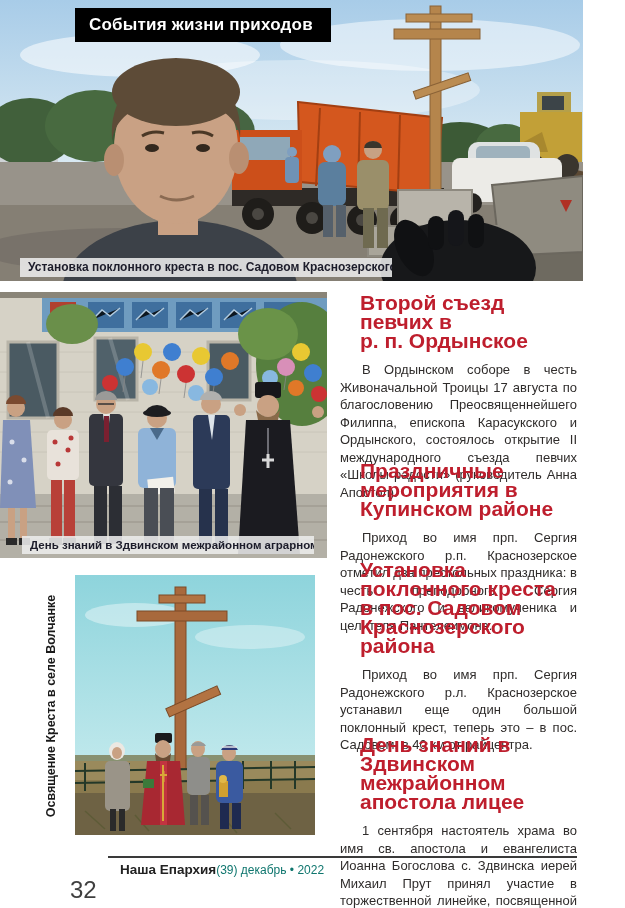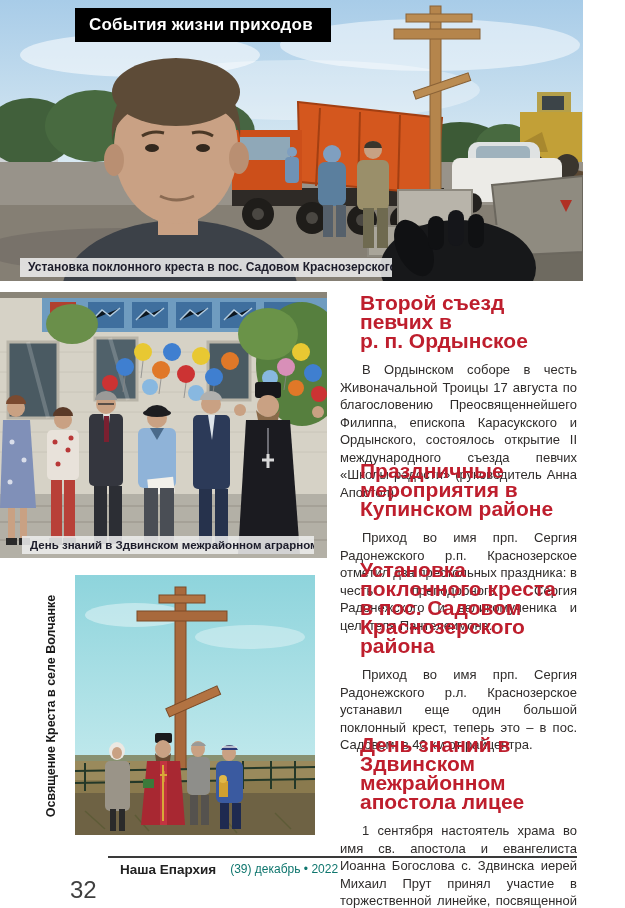--- a/index.html
+++ b/index.html
@@ -51,7 +51,7 @@
   
   .footer-rule{position:absolute;left:108px;top:856px;width:469px;height:1.5px;background:#3a3a3a;}
   .page-num{position:absolute;left:70px;top:876px;font-size:24px;color:#3f3f3f;}
-  .footer-text{position:absolute;left:120px;top:862px;font-size:12.5px;display:flex;gap:14px;align-items:flex-start;}
+  .footer-text{position:absolute;left:120px;top:862px;font-size:12.5px;display:flex;gap:0;align-items:center;}
   .footer-journal{font-weight:bold;color:#222;font-size:13.5px;}
   .footer-issue{color:#0f766e;font-size:12px;}
 </style>

